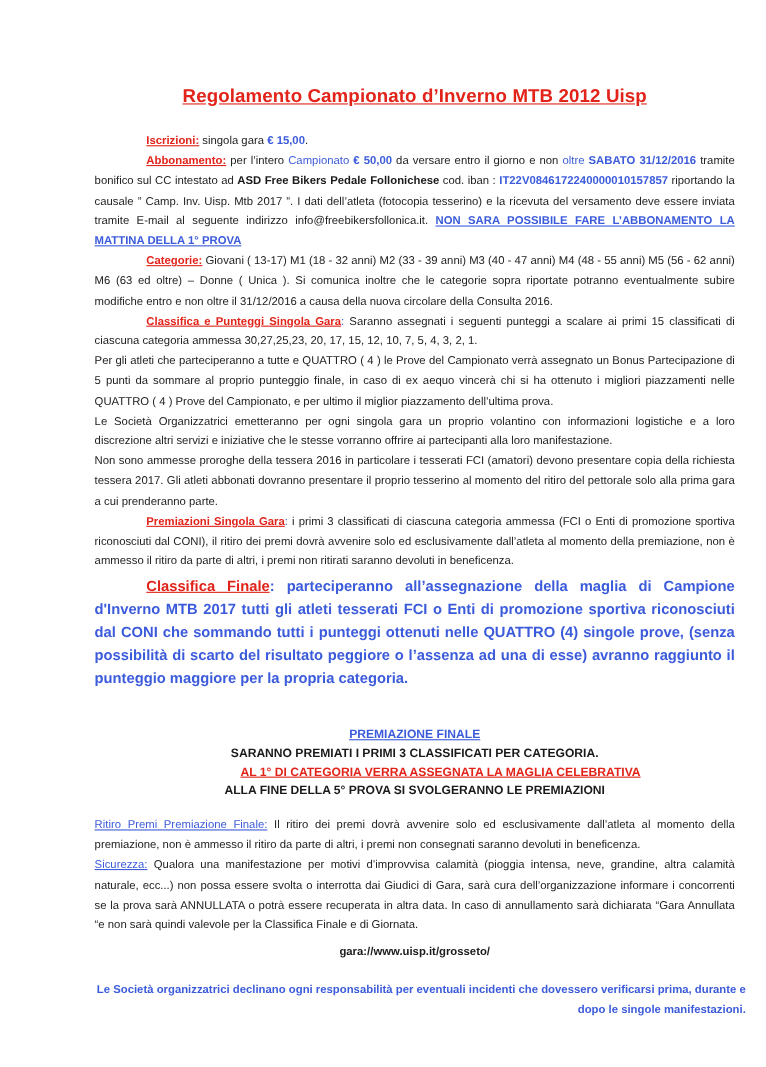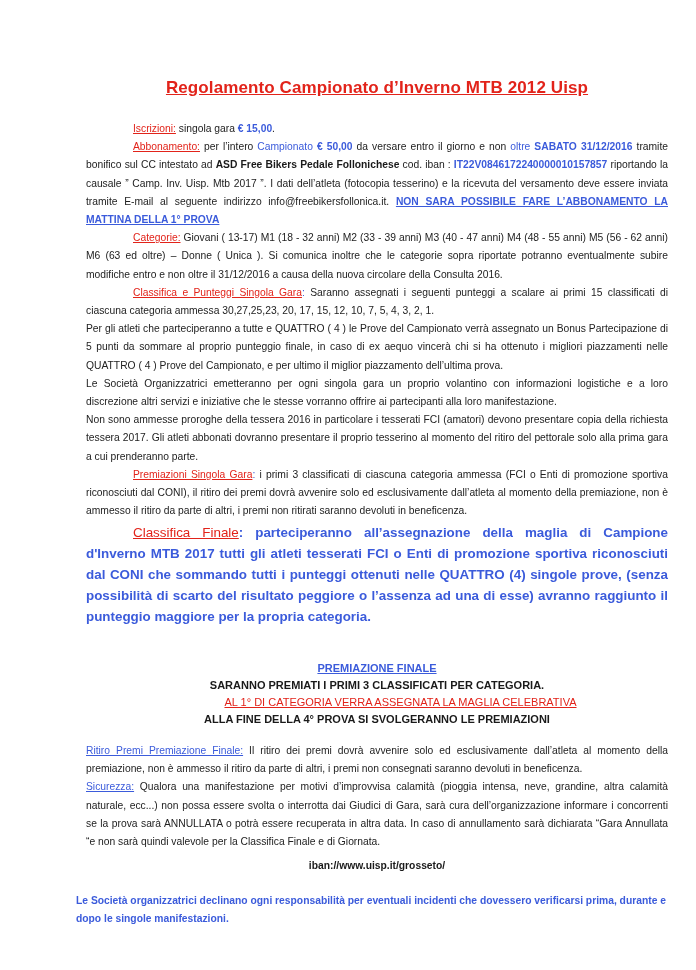--- a/index.html
+++ b/index.html
@@ -10,7 +10,7 @@
            font-size: 17px; font-weight: bold; color: #e2231a; text-decoration: underline; letter-spacing: 0.1px; }
   .body { position: absolute; left: 0; top: 120px; width: 582px; font-size: 10.3px; line-height: 18.2px; }
   .p { margin: 0; text-align: justify; }
-  .red { color: #e2231a; font-weight: normal; text-decoration: underline; padding-left: 47px; }
+  .red { color: #e2231a; font-weight: bold; text-decoration: underline; padding-left: 47px; }
   .blue { color: #3b5bdb; }
   .bblue { color: #3b5bdb; font-weight: bold; }
   .bold { font-weight: bold; color: #1a1a1a; }

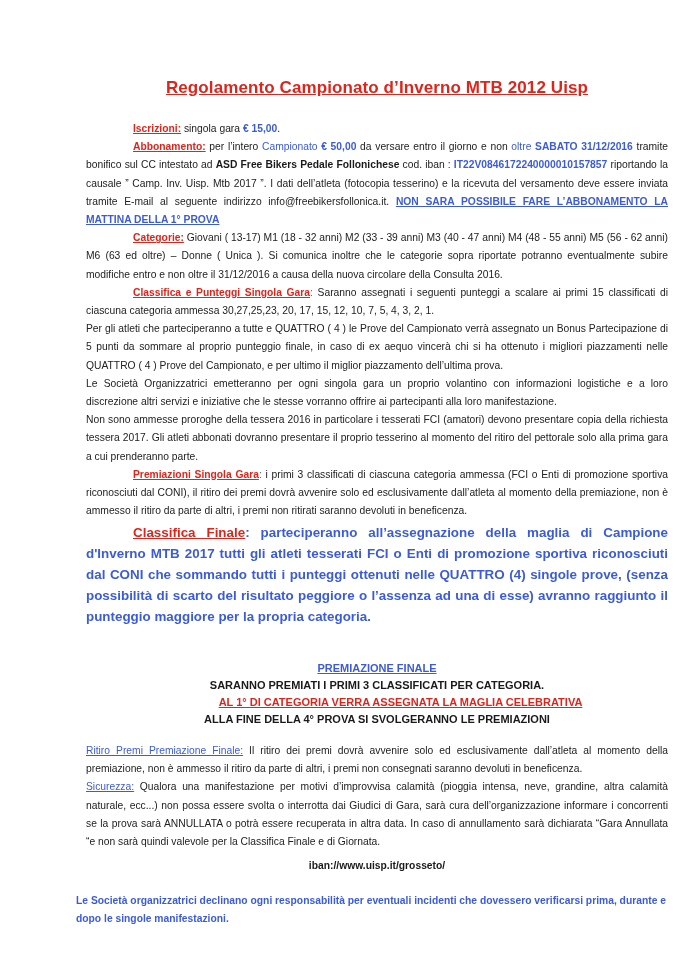--- a/index.html
+++ b/index.html
@@ -56,7 +56,7 @@
     <div class="ublue">PREMIAZIONE FINALE</div>
     <div style="color:#1a1a1a">SARANNO PREMIATI I PRIMI 3 CLASSIFICATI PER CATEGORIA.</div>
     <div class="red">AL 1° DI CATEGORIA VERRA ASSEGNATA LA MAGLIA CELEBRATIVA</div>
-    <div style="color:#1a1a1a">ALLA FINE DELLA 4° PROVA SI SVOLGERANNO LE PREMIAZIONI</div>
+    <div style="color:#1a1a1a">ALLA FINE DELLA 5° PROVA SI SVOLGERANNO LE PREMIAZIONI</div>
   </div>
 
   <div class="bottom">

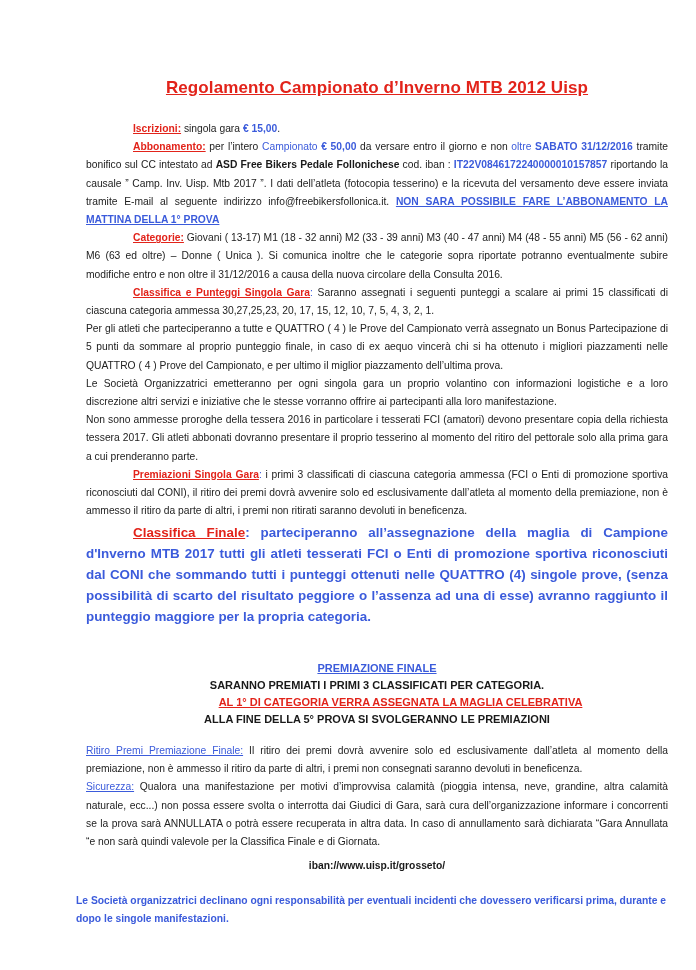--- a/index.html
+++ b/index.html
@@ -68,7 +68,7 @@
     </p>
   </div>
 
-  <div class="url">iban://www.uisp.it/grosseto/</div>
+  <div class="url">gara://www.uisp.it/grosseto/</div>
   <div class="disclaimer">Le Società organizzatrici declinano ogni responsabilità per eventuali incidenti che dovessero verificarsi prima, durante e dopo le singole manifestazioni.</div>
 </div>
 

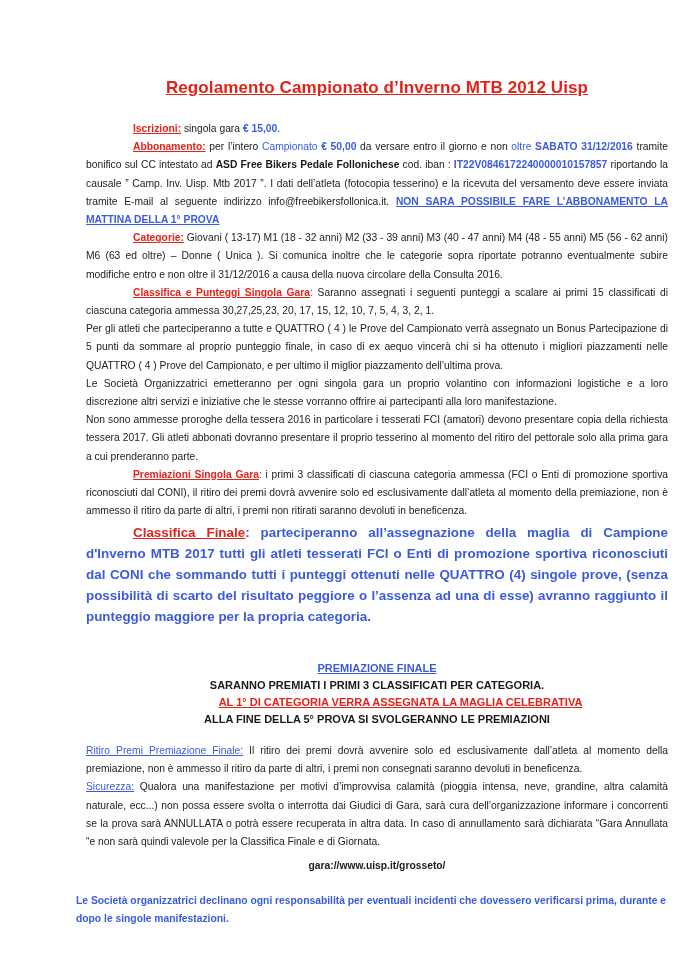--- a/index.html
+++ b/index.html
@@ -20,7 +20,7 @@
   .center-block { position: absolute; left: 0; top: 660px; width: 582px; text-align: center; font-size: 11px; line-height: 17px; font-weight: bold; }
   .bottom { position: absolute; left: 0; top: 742px; width: 582px; font-size: 10.3px; line-height: 18.2px; }
   .url { position: absolute; left: 0; top: 860px; width: 582px; text-align: center; font-size: 10.3px; font-weight: bold; color: #1a1a1a; }
-  .disclaimer { position: absolute; left: -10px; top: 892px; width: 602px; text-align: left; font-size: 10.3px; line-height: 18px; font-weight: bold; color: #3b5bdb; }
+  .disclaimer { position: absolute; left: -10px; top: 892px; width: 602px; text-align: right; font-size: 10.3px; line-height: 18px; font-weight: bold; color: #3b5bdb; }
 </style>
 </head>
 <body>

